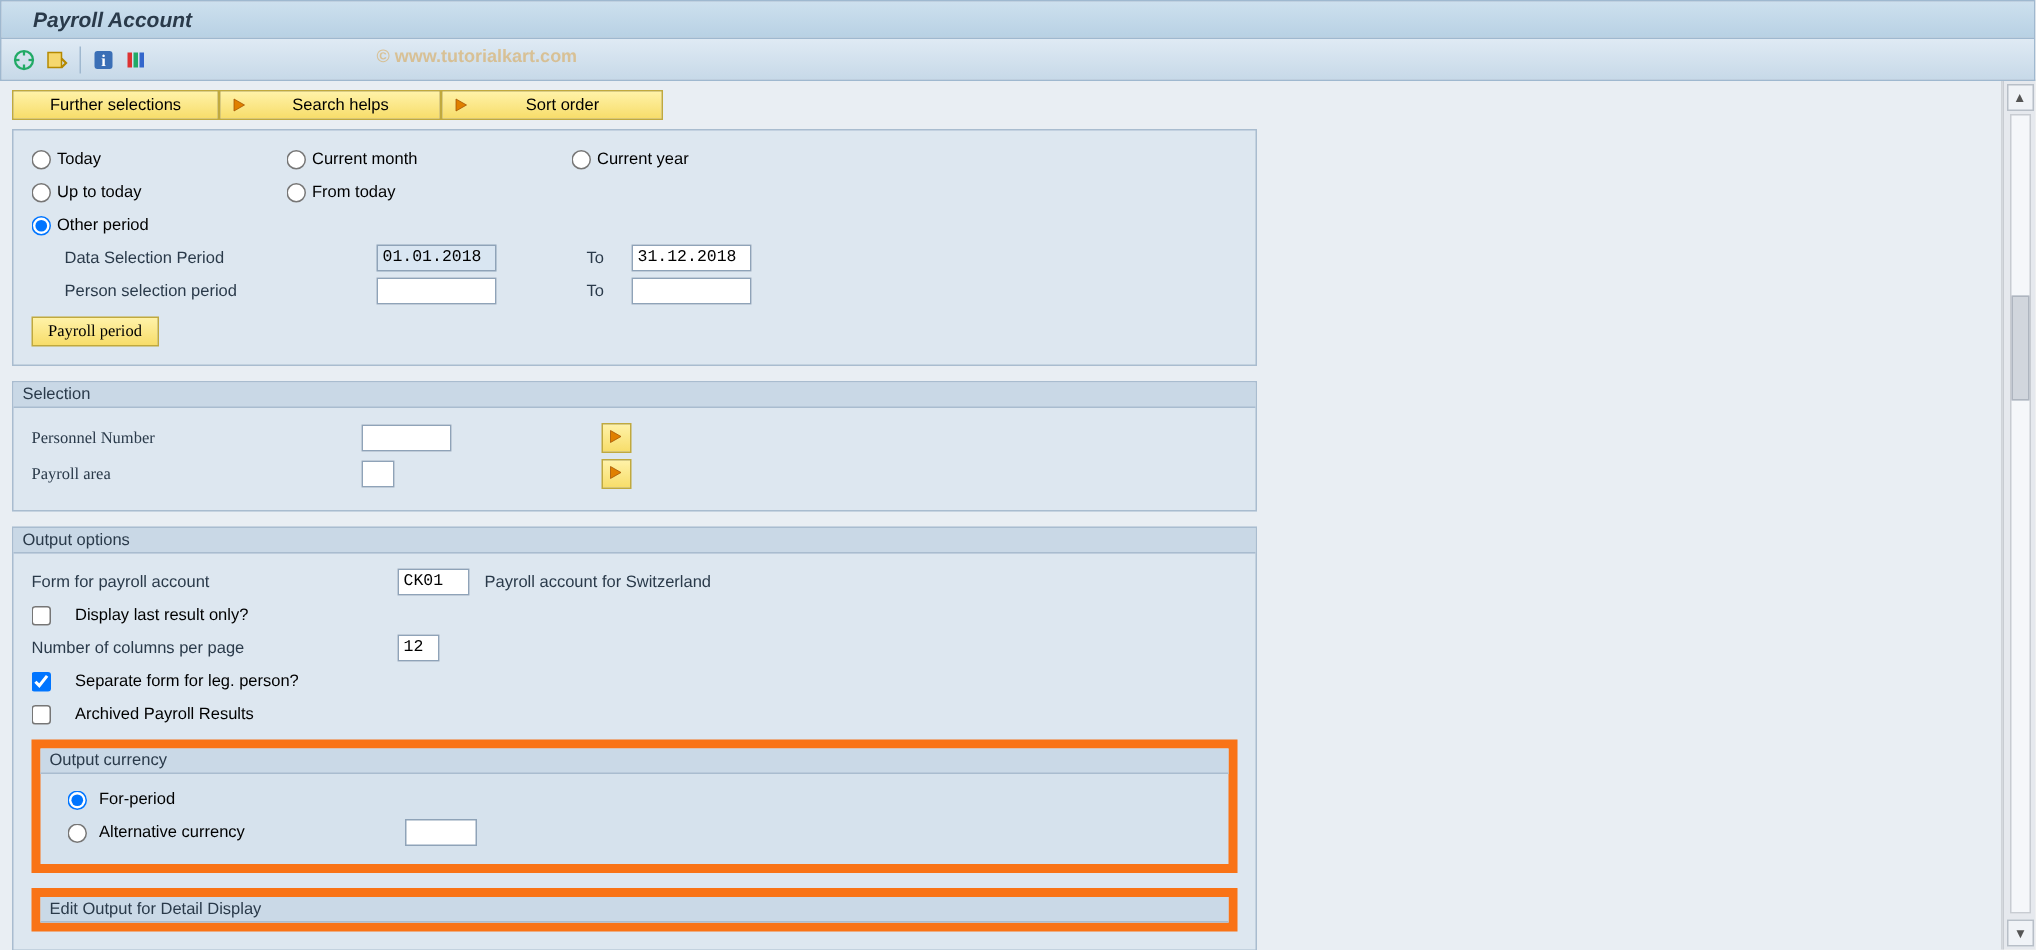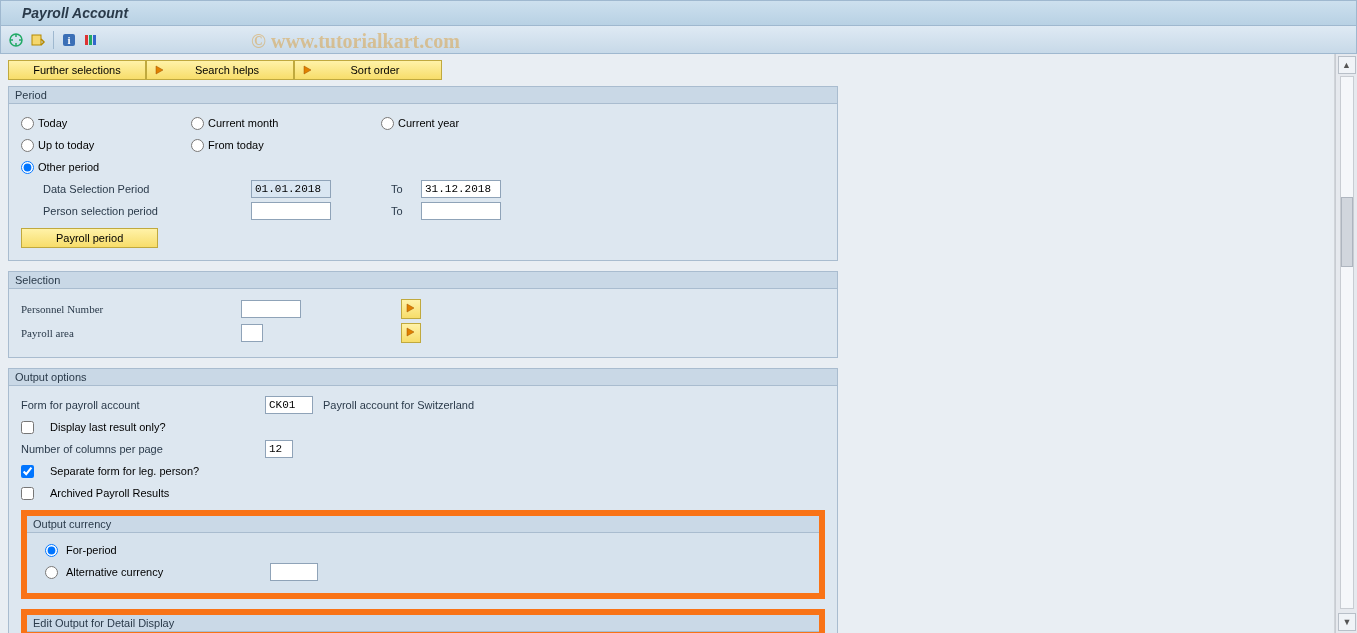--- a/index.html
+++ b/index.html
@@ -41,9 +41,8 @@
   .watermark {
     position:absolute; left:250px; top:4px;
     color: rgba(220,150,40,0.45);
-    font-size:20px; font-weight:bold;
+    font-size:12px; font-weight:bold;
     pointer-events:none;
-    font-family:Liberation Serif, serif;
   }
   .content-wrap {
     display:flex;

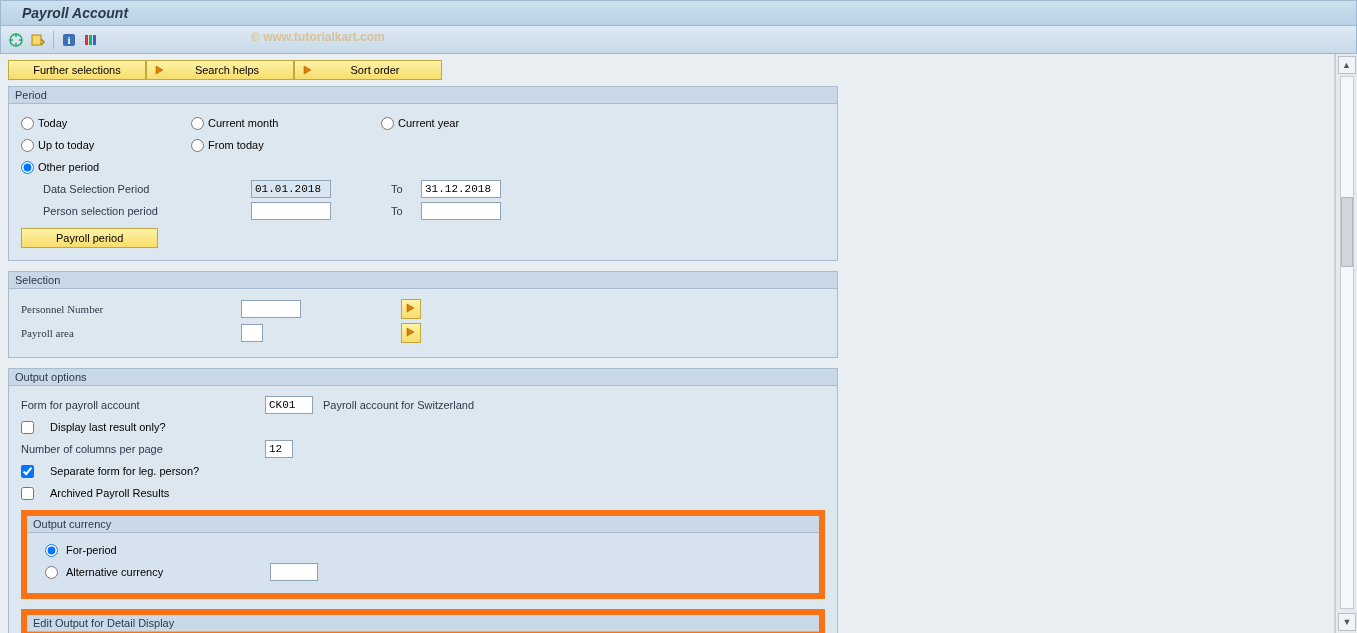--- a/index.html
+++ b/index.html
@@ -217,7 +217,6 @@
   </div>
 
   <div class="group">
-    <div class="group-title">Period</div>
     <div class="group-body">
       <div class="row">
         <label class="radio col-a">

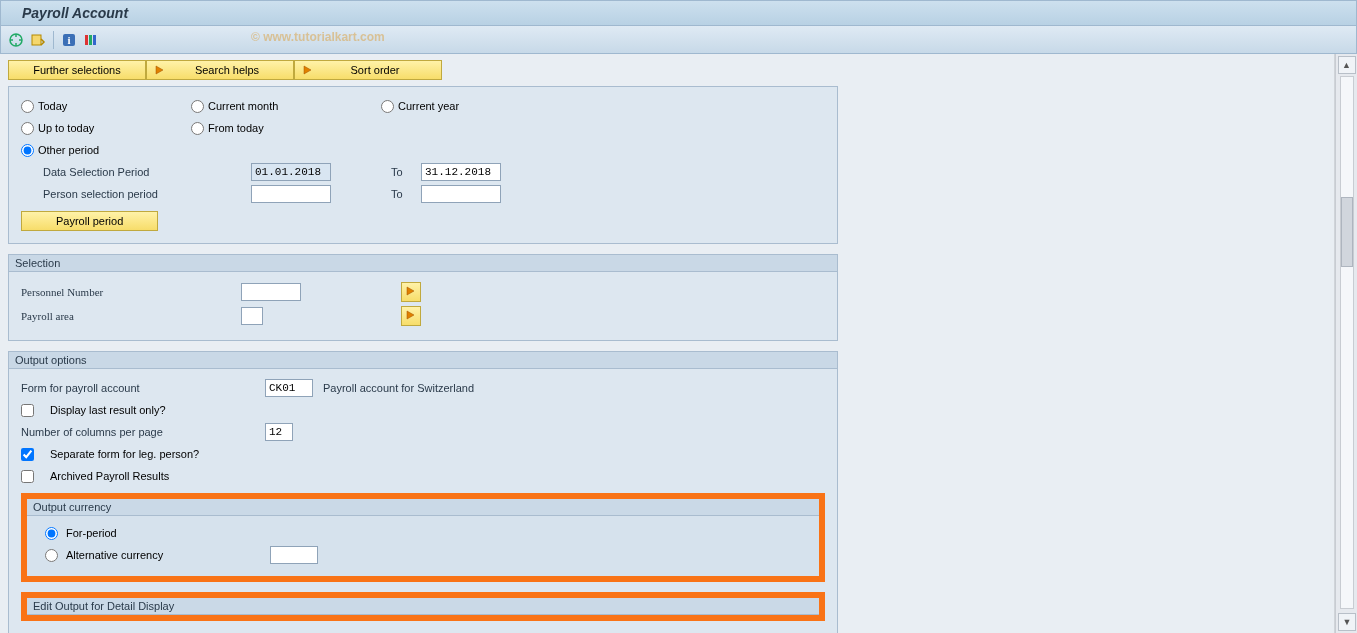--- a/index.html
+++ b/index.html
@@ -134,9 +134,10 @@
   .btn-payroll {
     background: linear-gradient(#fff2a8, #f7dd6a);
     border: 1px solid #c0a93e;
-    padding: 3px 34px;
+    padding: 3px 10px;
     font-size:11px; cursor:pointer;
     margin-top:6px;
+    font-family:Liberation Serif, serif;
   }
   .sel-row { display:flex; align-items:center; height:24px; }
   .sel-label { width:220px;font-family:Liberation Serif, serif; }

